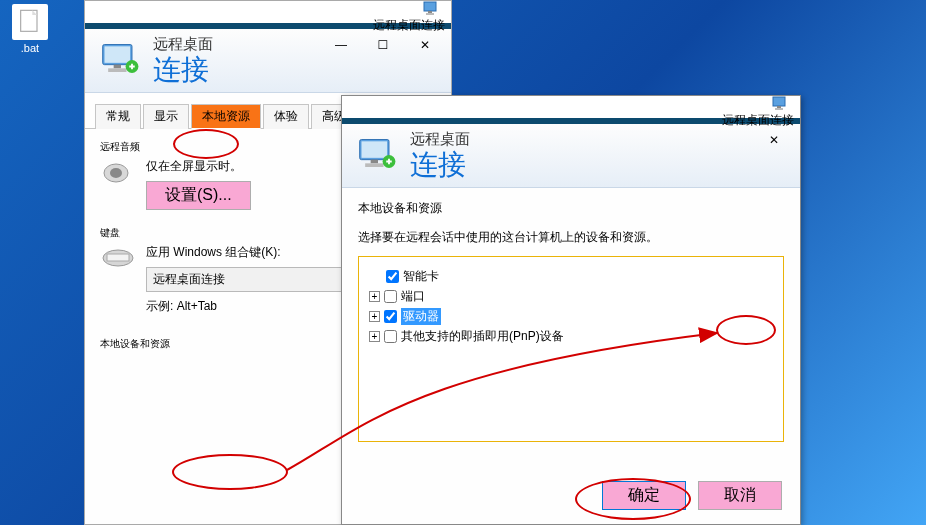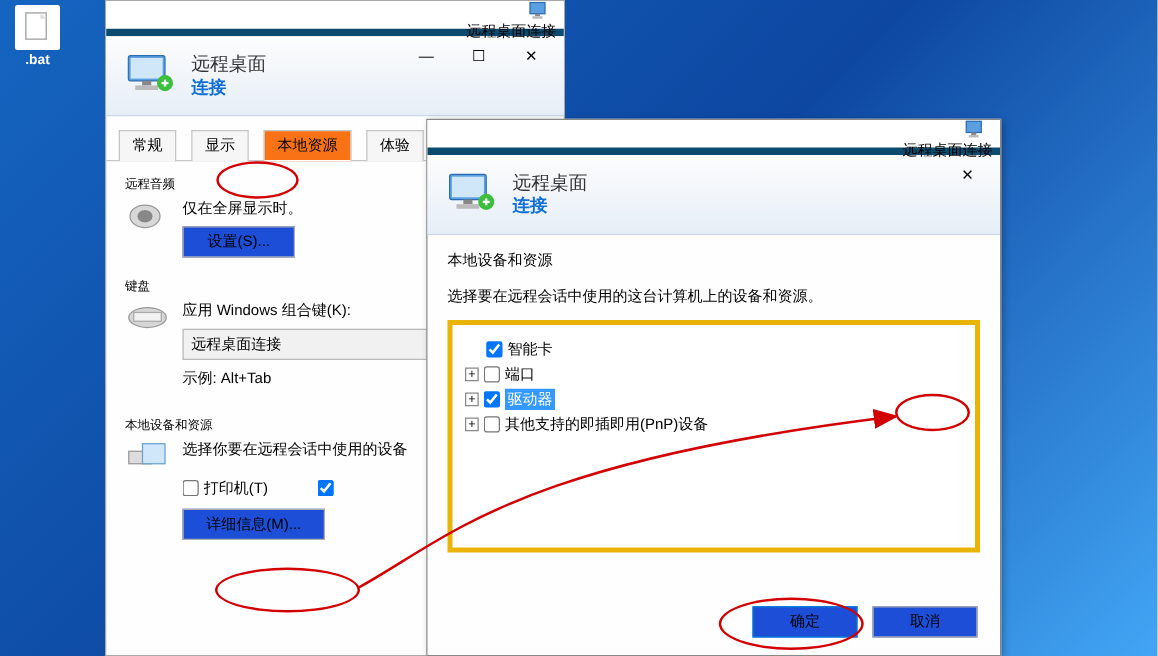--- a/index.html
+++ b/index.html
@@ -16,7 +16,6 @@
       position: absolute;
       left: 2px; top: 0;
       width: 60px;
-      font-weight: bold;
     }
     .desktop-icon {
       width: 56px; text-align: center;

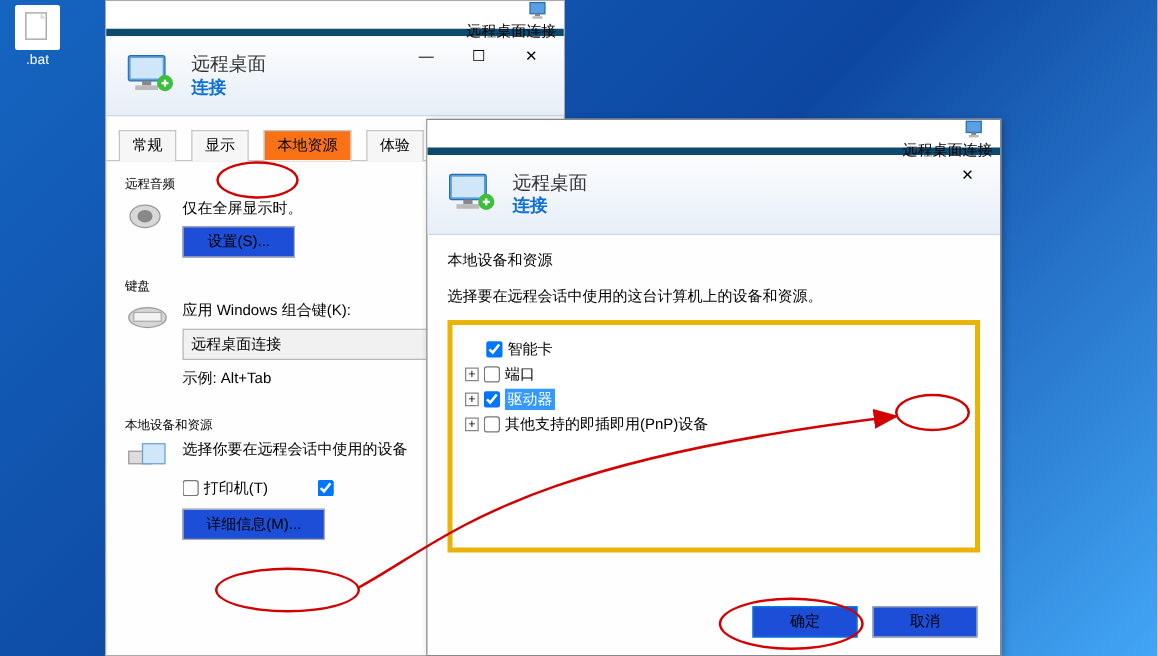--- a/index.html
+++ b/index.html
@@ -76,7 +76,7 @@
       line-height: 1.2;
     }
     .header-band .l1 { font-size: 15px; color: #333; }
-    .header-band .l2 { font-size: 14px; color: #0f6fd6; font-weight: bold; }
+    .header-band .l2 { font-size: 28px; color: #0f6fd6; font-weight: normal; }
     
     .tabs-row {
       display: flex;

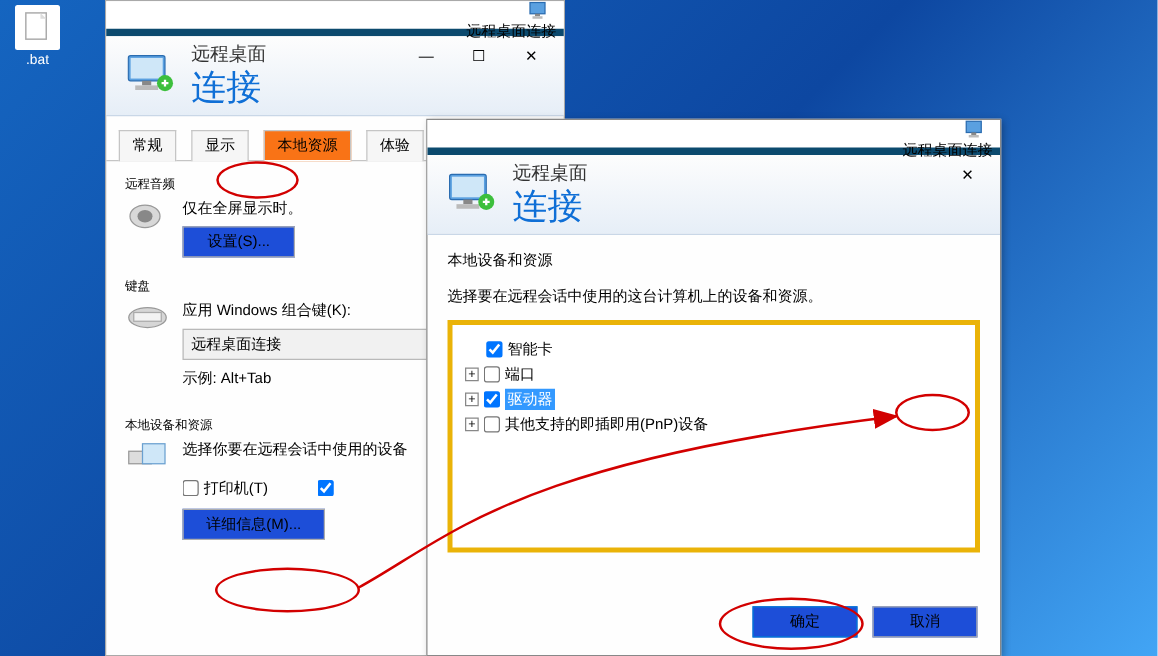--- a/index.html
+++ b/index.html
@@ -80,7 +80,7 @@
     
     .tabs-row {
       display: flex;
-      gap: 12px;
+      gap: 2px;
       padding: 10px 10px 0 10px;
       border-bottom: 1px solid #c5c5c5;
     }

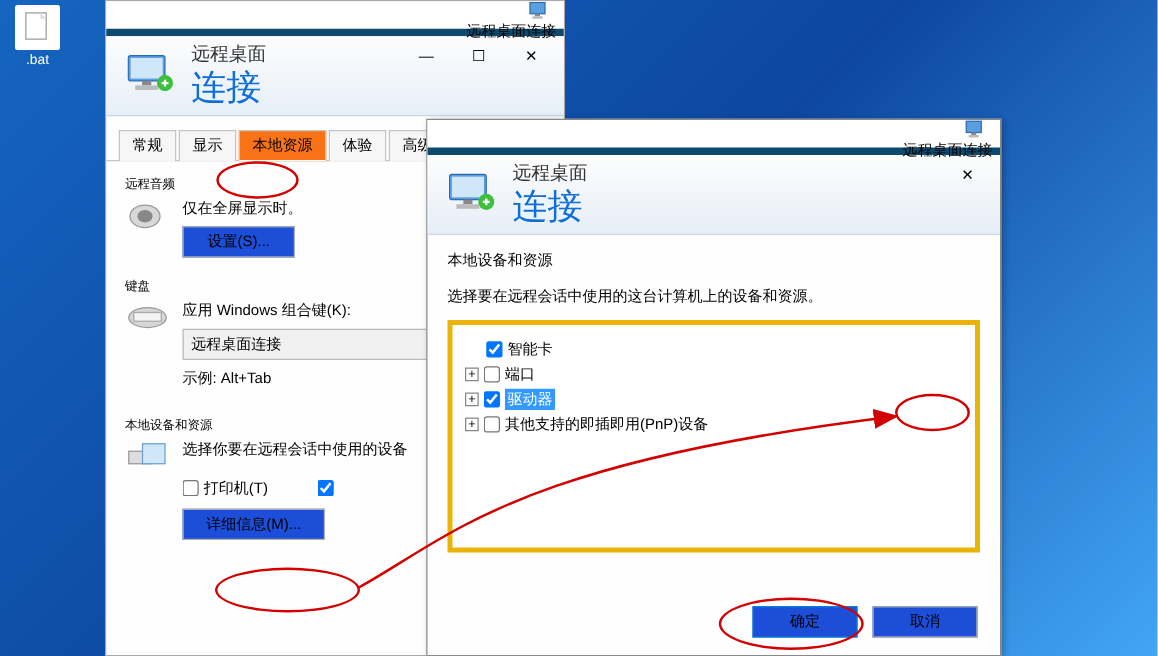--- a/index.html
+++ b/index.html
@@ -107,9 +107,9 @@
     .btn {
       display: inline-block;
       padding: 3px 18px;
-      background: #1d4ed8;
+      background: #f9a8d4;
       border: 1px solid #adadad;
-      font-size: 12px;
+      font-size: 16px;
       min-width: 90px;
       text-align: center;
     }

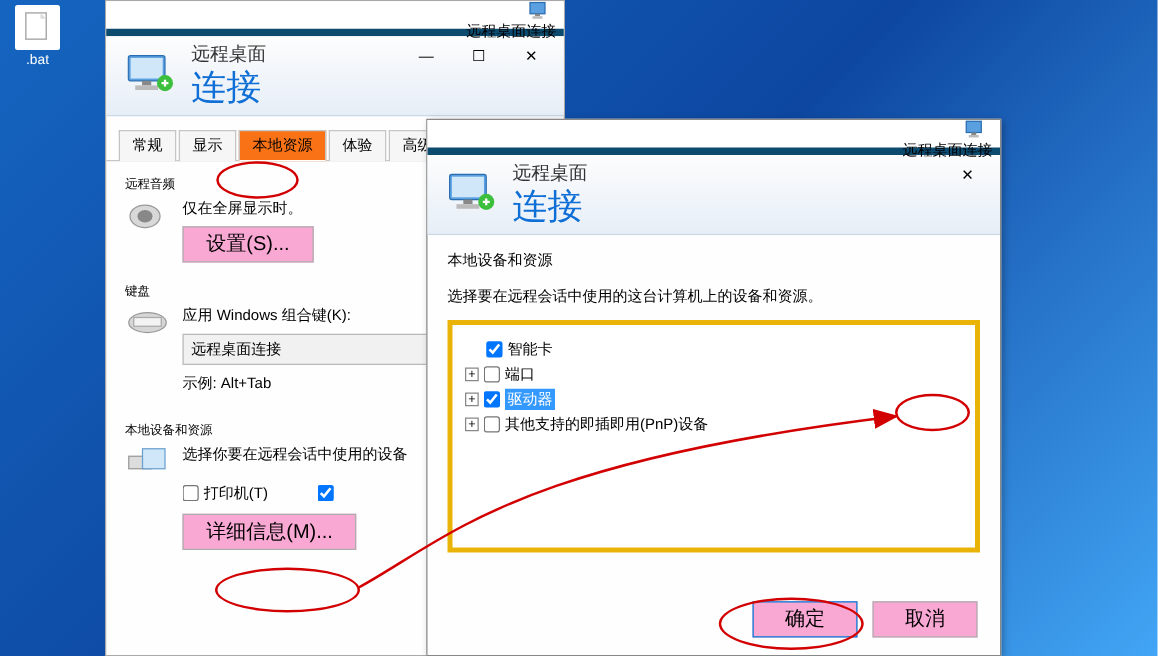--- a/index.html
+++ b/index.html
@@ -127,7 +127,7 @@
     .section-desc { font-size: 12px; margin: 12px 16px 10px; }
     .tree-box {
       margin: 6px 16px;
-      border: 4px solid #eab308;
+      border: 1px solid #eab308;
       height: 186px;
       padding: 8px 10px;
       background: #fff;

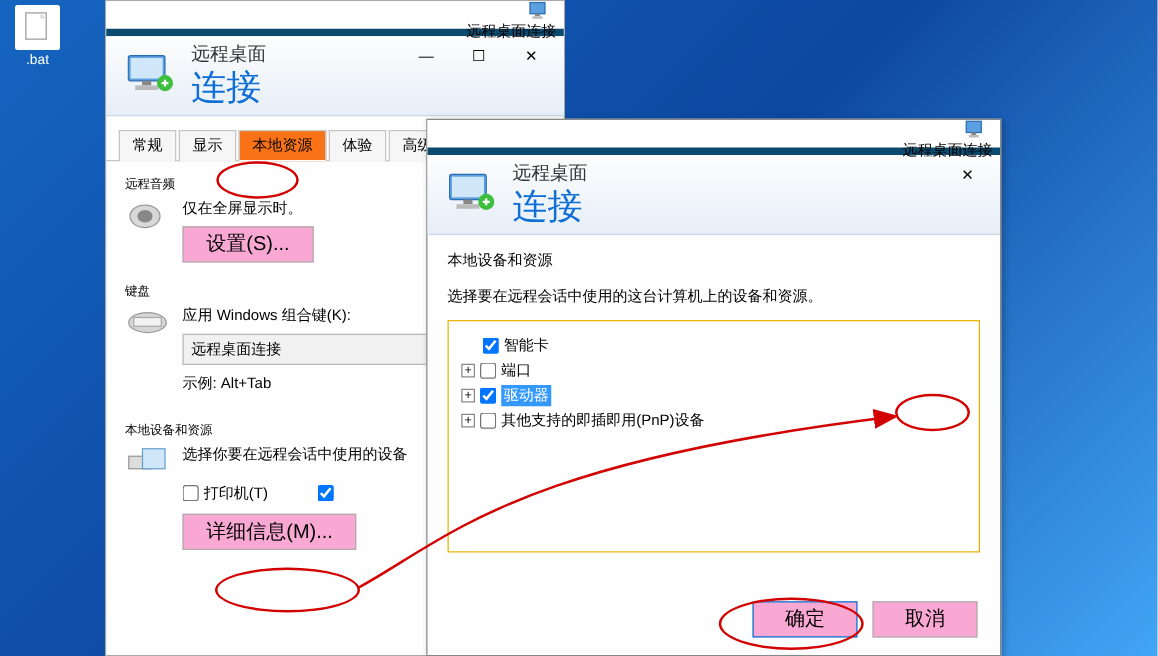--- a/index.html
+++ b/index.html
@@ -241,27 +241,6 @@
     </div>
     <div class="group">
       <div class="group-title">本地设备和资源</div>
-      <div class="group-body">
-        <span class="group-icon">
-          <svg width="36" height="30" viewBox="0 0 36 30">
-              <rect x="3" y="10" width="18" height="10" fill="#ddd" stroke="#999"></rect>
-              <rect x="14" y="4" width="18" height="16" fill="#cfe7f8" stroke="#6aa0d0"></rect>
-            </svg>
-        </span>
-        <div class="group-inner">
-          <div class="subrow">选择你要在远程会话中使用的设备</div>
-          <div style="display:flex; gap:40px;">
-            <label class="checkbox-row">
-              <input type="checkbox" style="">
-                <span>打印机(T)</span>
-            </label>
-            <label class="checkbox-row">
-              <input type="checkbox" checked="" style="">
-            </label>
-          </div>
-          <span class="btn">详细信息(M)...</span>
-        </div>
-      </div>
     </div>
   </div>
 </div>

